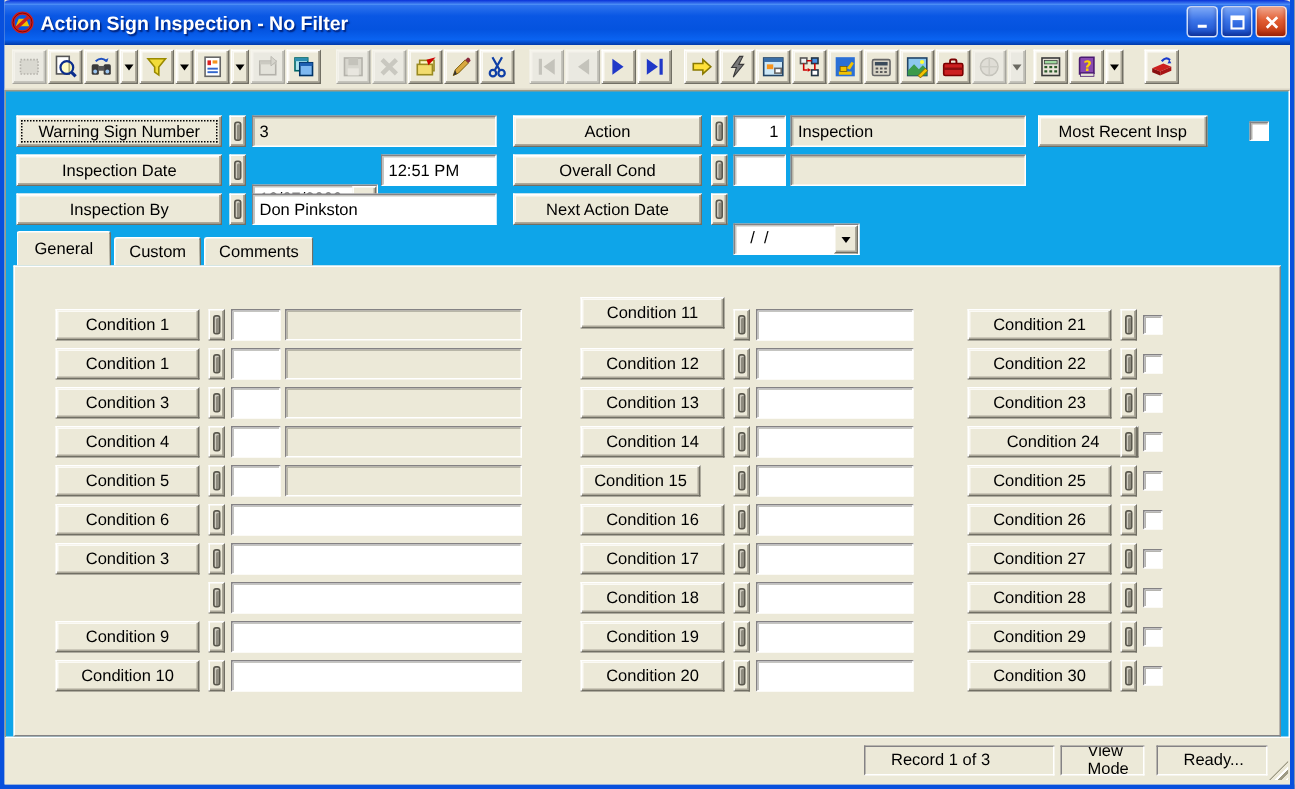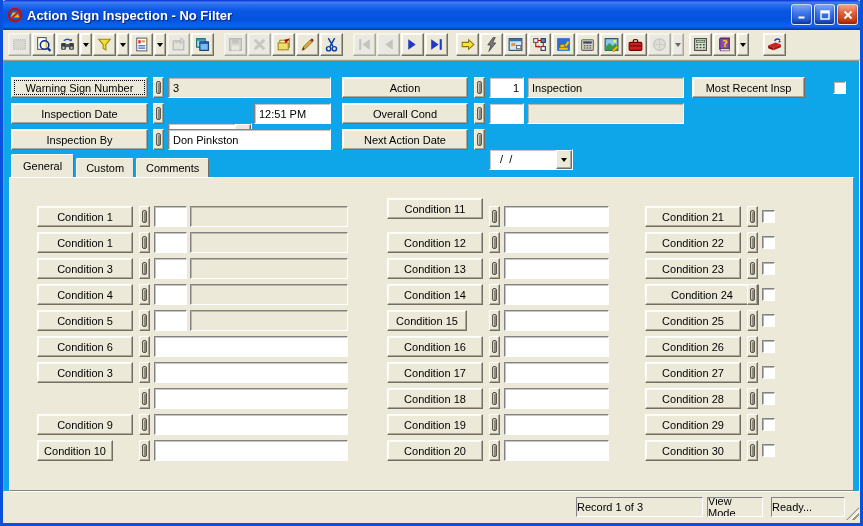--- a/index.html
+++ b/index.html
@@ -546,7 +546,7 @@
           <i></i>
         </div>
         <input class="field" style="left: 144px; top: 236px; width: 194px;" value="">
-        <div class="fieldbtn" style="left:27px;top:262px;width:76px">
+        <div class="fieldbtn" style="left:27px;top:262px;width:96px">
           <span>Condition 10</span>
         </div>
         <div class="indicator" style="left:129px;top:262px">

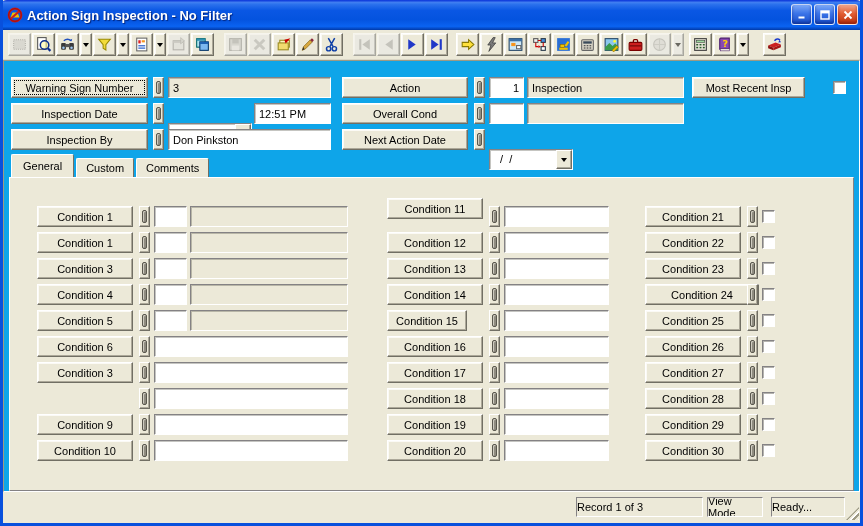--- a/index.html
+++ b/index.html
@@ -59,7 +59,7 @@
     border:1px solid;border-color:#FFF #848284 #848284 #FFF;background:#ECE9D8;}
   .statusbar{position:absolute;left:0;top:492px;width:857px;height:31px;background:#ECE9D8;}
   .spanel{position:absolute;top:5px;height:20px;border:1px solid;border-color:#848284 #FFF #FFF #848284;
-    display:flex;align-items:center;padding-left:0;overflow:hidden;}
+    display:flex;align-items:center;padding-left:17px;overflow:hidden;}
   .grip{position:absolute;right:1px;bottom:3px;width:13px;height:13px;
     background:repeating-linear-gradient(135deg,#ECE9D8 0 2px,#FFF 2px 3px,#9D9A84 3px 5px);
     clip-path:polygon(100% 0,100% 100%,0 100%);}

